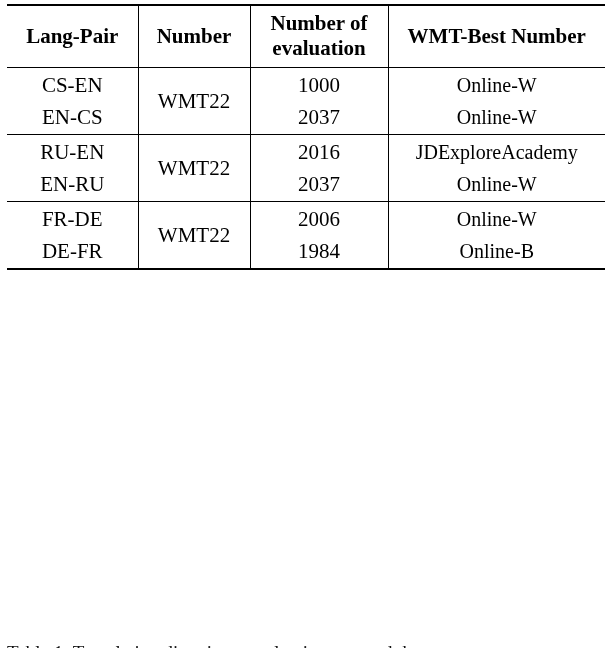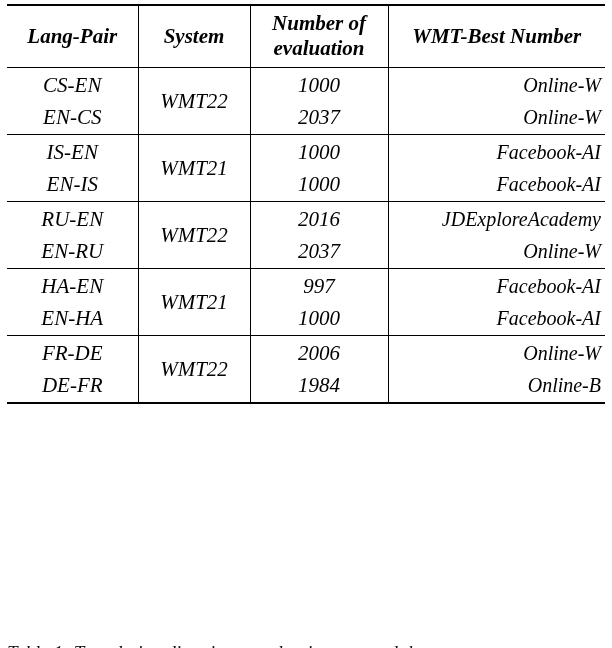--- a/index.html
+++ b/index.html
@@ -20,7 +20,6 @@
     width: 605px;
     height: 648px;
     background: #ffffff;
-    font-style: italic;
   }
   #table-wrap {
     position: absolute;

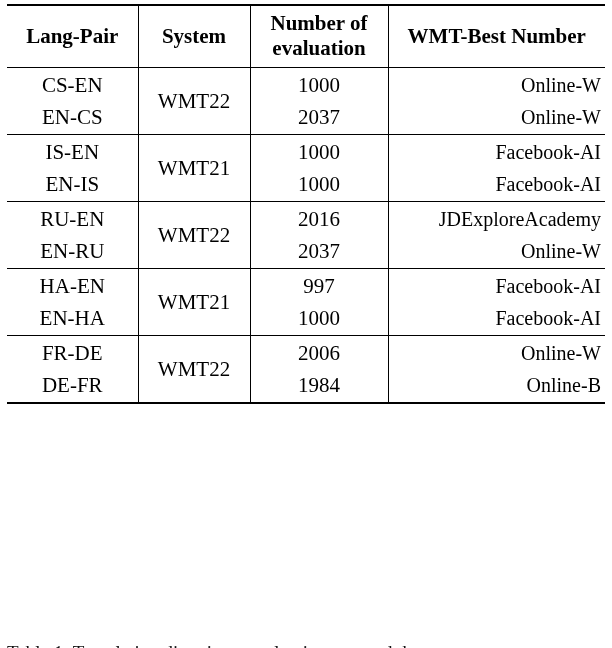--- a/index.html
+++ b/index.html
@@ -109,7 +109,7 @@
       <thead>
         <tr class="toprule">
           <th>Lang-Pair</th>
-          <th class="vsep">System</th>
+          <th class="vsep">Number</th>
           <th class="vsep">
             <span class="hdr-line">Number of</span><br>
             <span class="hdr-line">evaluation</span>

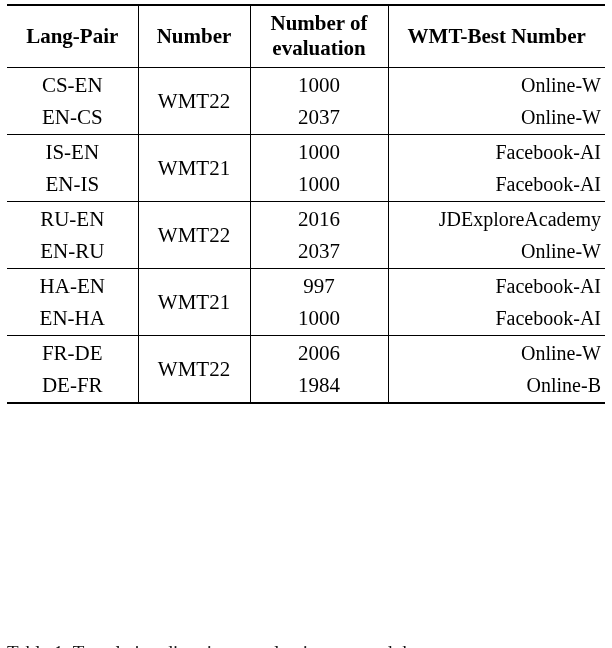--- a/index.html
+++ b/index.html
@@ -78,7 +78,6 @@
   }
   .sys-cell .stack-line {
     font-size: 20px;
-    text-align: right;
   }
   .caption {
     position: absolute;

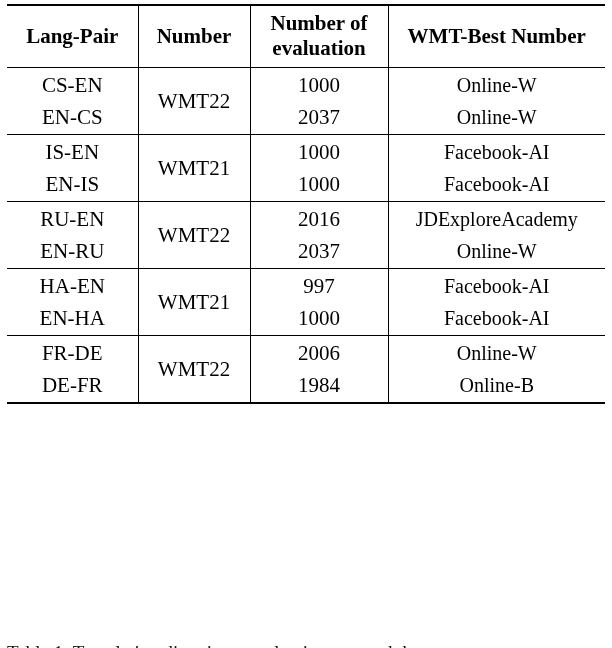--- a/index.html
+++ b/index.html
@@ -135,21 +135,6 @@
         </tr>
 
 
-        <tr class="group-row">
-          <td>
-            <span class="stack-line">IS-EN</span>
-            <span class="stack-line">EN-IS</span>
-          </td>
-          <td class="vsep">WMT21</td>
-          <td class="vsep">
-            <span class="stack-line">1000</span>
-            <span class="stack-line">1000</span>
-          </td>
-          <td class="vsep sys-cell">
-            <span class="stack-line">Facebook-AI</span>
-            <span class="stack-line">Facebook-AI</span>
-          </td>
-        </tr>
 
 
 

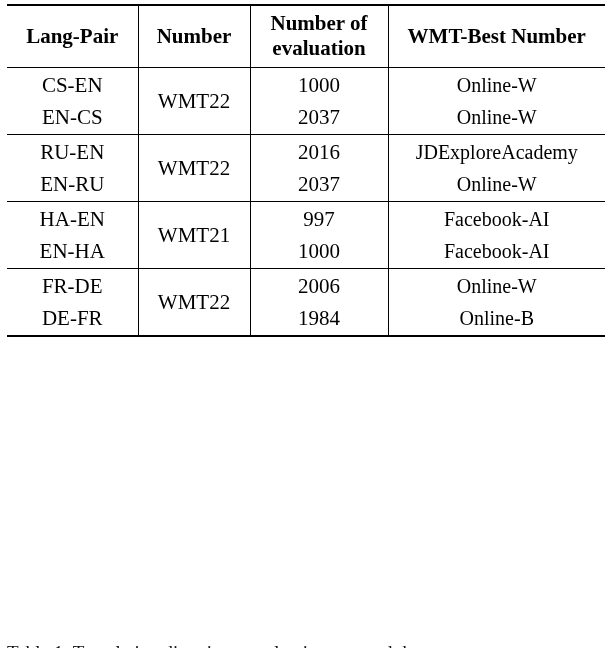--- a/index.html
+++ b/index.html
@@ -155,21 +155,6 @@
           </td>
         </tr>
 
-        <tr class="group-row">
-          <td>
-            <span class="stack-line">HA-EN</span>
-            <span class="stack-line">EN-HA</span>
-          </td>
-          <td class="vsep">WMT21</td>
-          <td class="vsep">
-            <span class="stack-line">997</span>
-            <span class="stack-line">1000</span>
-          </td>
-          <td class="vsep sys-cell">
-            <span class="stack-line">Facebook-AI</span>
-            <span class="stack-line">Facebook-AI</span>
-          </td>
-        </tr>
 
         <tr class="group-row">
           <td>

